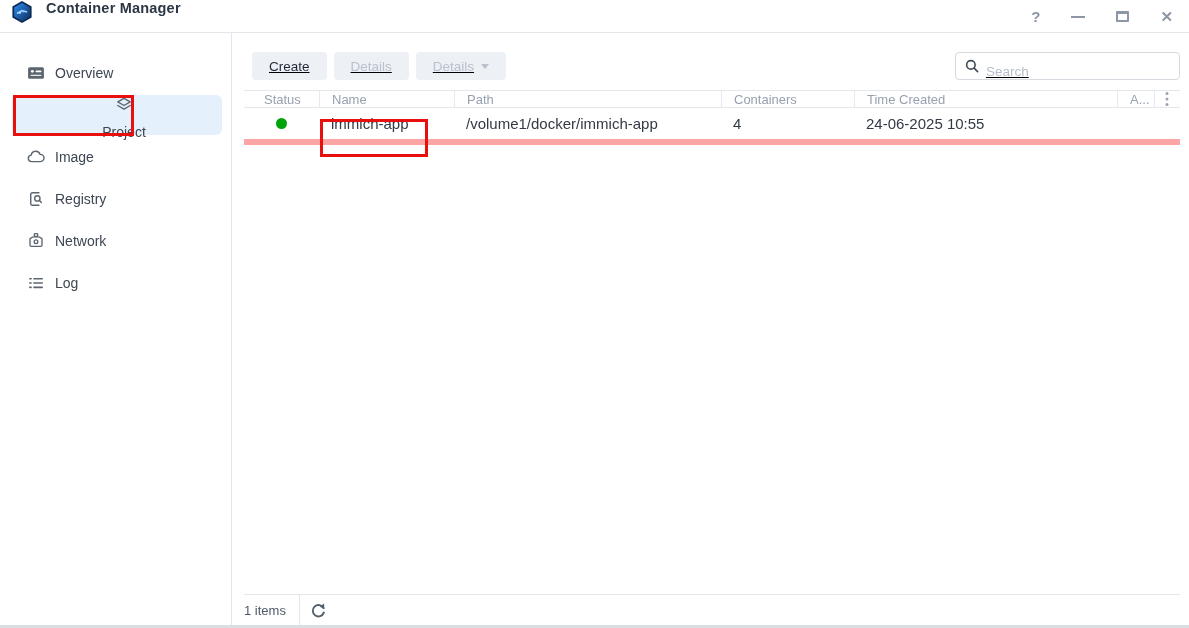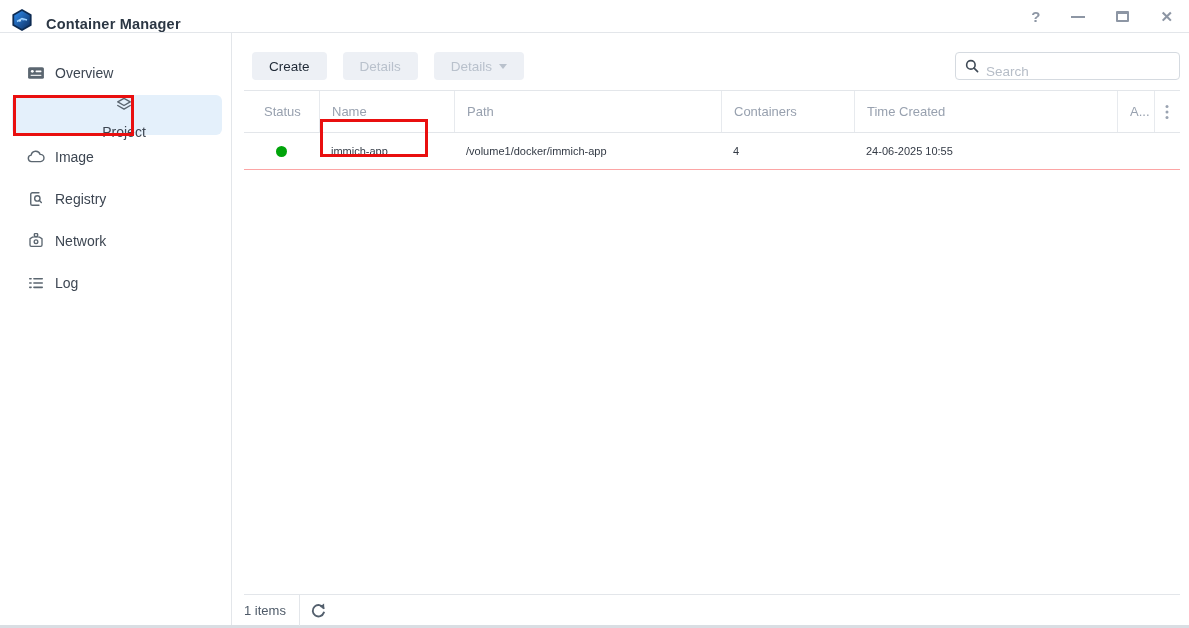--- a/index.html
+++ b/index.html
@@ -21,7 +21,7 @@
   .titlebar {
     height:33px; flex:0 0 33px;
     border-bottom:1px solid #e3e6ea;
-    display:flex; align-items:flex-end;
+    display:flex; align-items:flex-start;
     padding-left:10px;
     position:relative;
   }

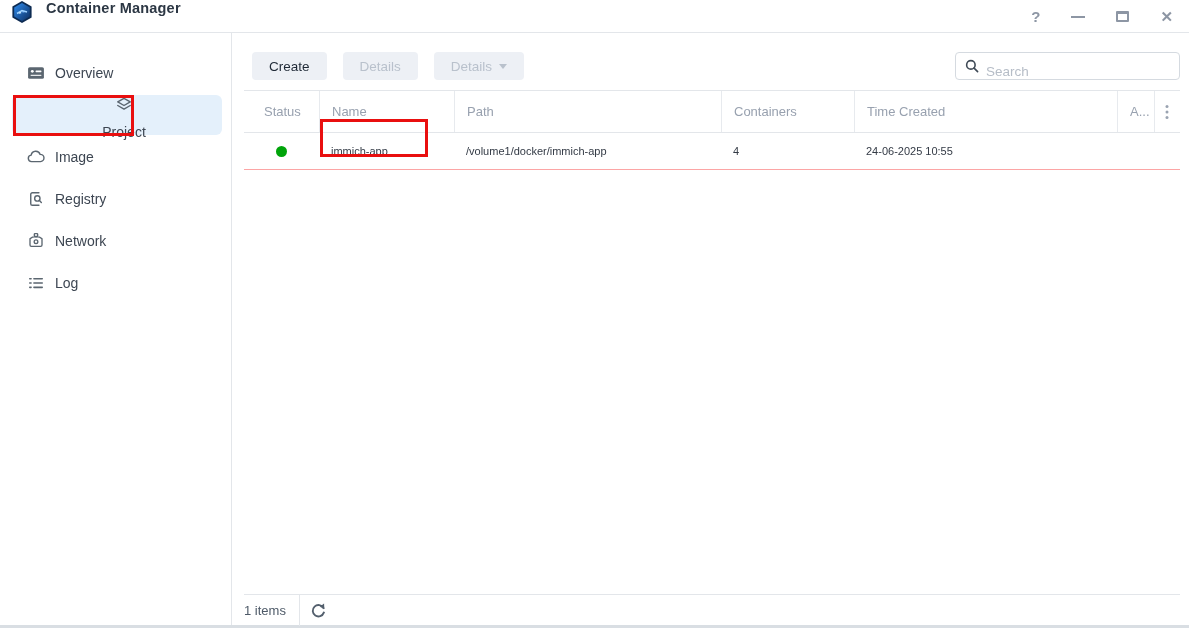--- a/index.html
+++ b/index.html
@@ -63,7 +63,7 @@
     flex:1; display:flex; flex-direction:column;
     padding:0 9px 0 12px; min-width:0;
   }
-  .toolbar { margin-top:19px; height:28px; display:flex; align-items:flex-end; gap:16px; padding-left:8px; }
+  .toolbar { margin-top:19px; height:28px; display:flex; align-items:flex-end; gap:7px; padding-left:8px;text-decoration:underline; }
   .tb-btn {
     height:28px; padding:0 17px;
     background:#edf0f5; border:none; border-radius:4px;

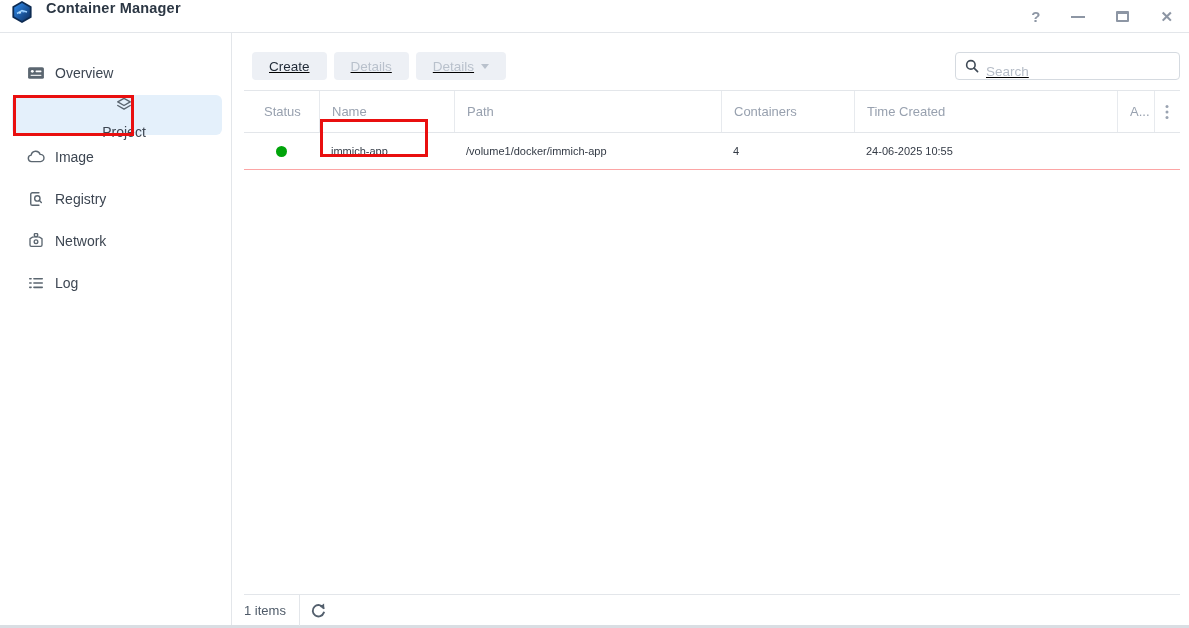--- a/index.html
+++ b/index.html
@@ -89,7 +89,7 @@
   
   .table { margin-top:10px; }
   .thead {
-    display:flex; height:43px; align-items:center;
+    display:flex; height:18px; align-items:center;
     border-top:1px solid #e3e6ea; border-bottom:1px solid #e3e6ea;
     color:#98a1af; font-size:13px;
   }

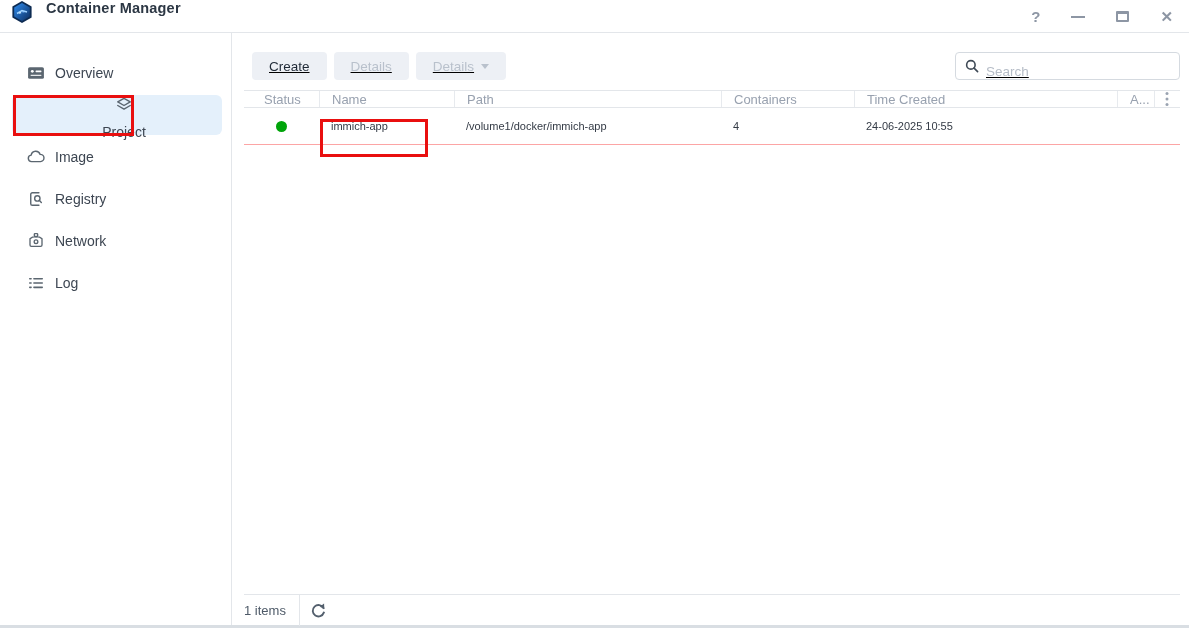--- a/index.html
+++ b/index.html
@@ -104,8 +104,8 @@
   .col-kebab { width:25px; justify-content:center; padding-left:0; }
   .trow {
     display:flex; height:37px; align-items:flex-end;
-    border-bottom:1px solid #fca5a5;
-    font-size:11px; color:#333a45; cursor:pointer;
+    border-bottom:6px solid #fca5a5;
+    font-size:15px; color:#333a45; cursor:pointer;
   }
   .td { display:flex; align-items:center; height:100%; padding-left:12px; }
   .td.col-status { justify-content:center; padding-left:0; }

